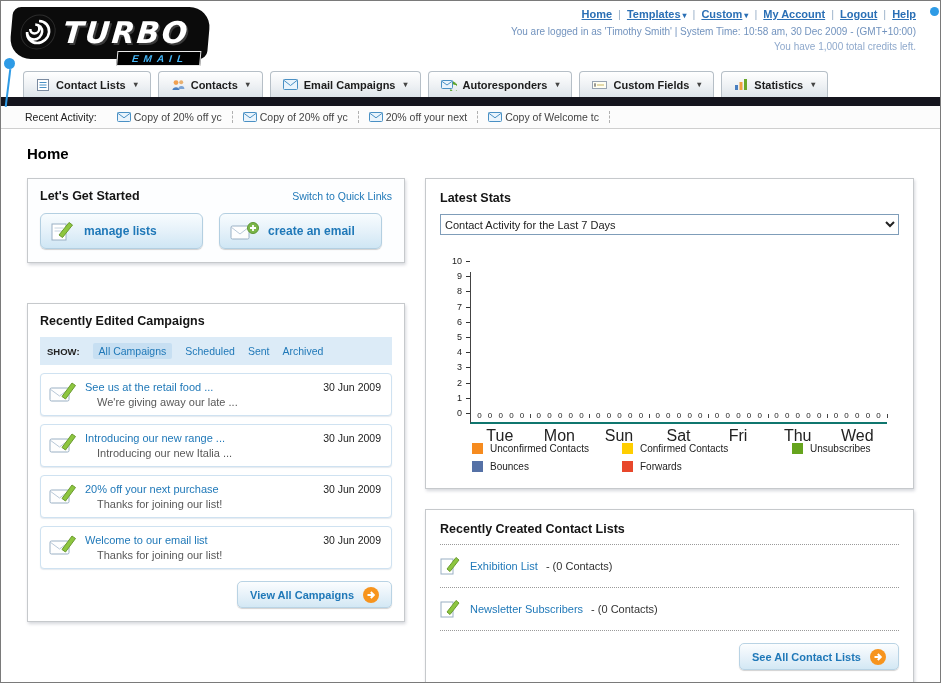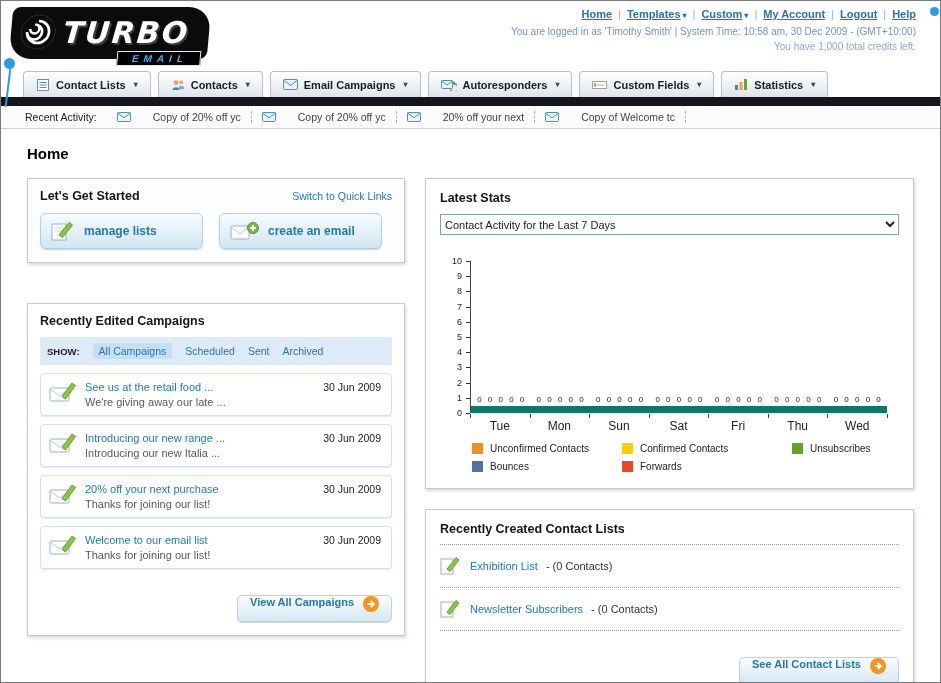--- a/index.html
+++ b/index.html
@@ -31,7 +31,7 @@
   
   .activity-bar { display: flex; align-items: center; padding: 5px 0 5px 24px; background: #fcfcfc; border-bottom: 1px solid #cfcfcf; }
   .activity-label { font-size: 10.5px; color: #222; margin-right: 10px; }
-  .activity-item { display: inline-flex; align-items: center; gap: 22px; padding: 0 10px; border-right: 1px dashed #b0b0b0; font-size: 10.5px; color: #444; cursor: pointer; text-decoration: none; }
+  .activity-item { display: inline-flex; align-items: center; gap: 3px; padding: 0 10px; border-right: 1px dashed #b0b0b0; font-size: 10.5px; color: #444; cursor: pointer; text-decoration: none; }
 
   
   .main { padding: 12px 26px 0; }

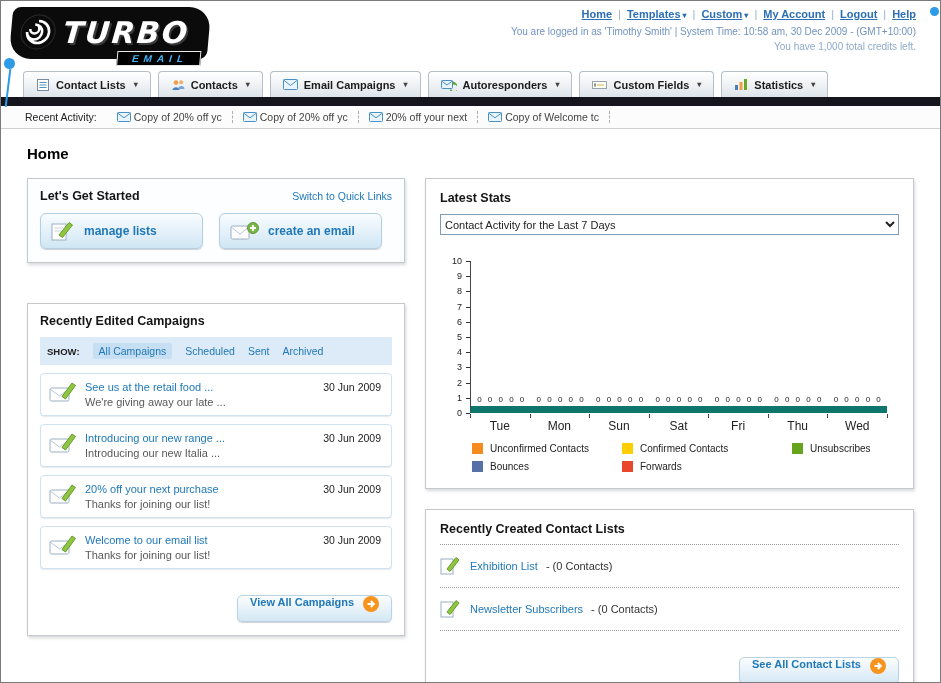--- a/index.html
+++ b/index.html
@@ -58,7 +58,7 @@
   .camp-item { margin-top: 8px; border: 1px solid #cfe2f1; border-radius: 4px; padding: 7px 10px 7px 8px; display: flex; align-items: flex-start; gap: 8px; box-shadow: 0 1px 1px rgba(150,170,190,0.25); background: #fff; }
   .camp-text { flex: 1; }
   .camp-link { display: block; font-size: 11px; color: #1f78b8; text-decoration: none; cursor: pointer; margin-bottom: 3px; }
-  .camp-sub { font-size: 11px; color: #595959; }
+  .camp-sub { font-size: 11px; color: #595959; margin-left: 12px; }
   .camp-date { font-size: 10.5px; color: #222; white-space: nowrap; }
   .btn-row { margin-top: 12px; display: flex; justify-content: flex-end; }
   .action-btn { display: inline-flex; gap: 9px; height: 27px; padding: 0 12px; border: 1px solid #b9d3e4; border-radius: 5px; background: linear-gradient(180deg, #fbfdfe 0%, #e6f1f9 55%, #d3e8f4 100%); color: #1f78b8; font-weight: bold; font-size: 11px; cursor: pointer; box-shadow: 0 1px 1px rgba(0,0,0,0.18); font-family: inherit; margin-top: 14px; }

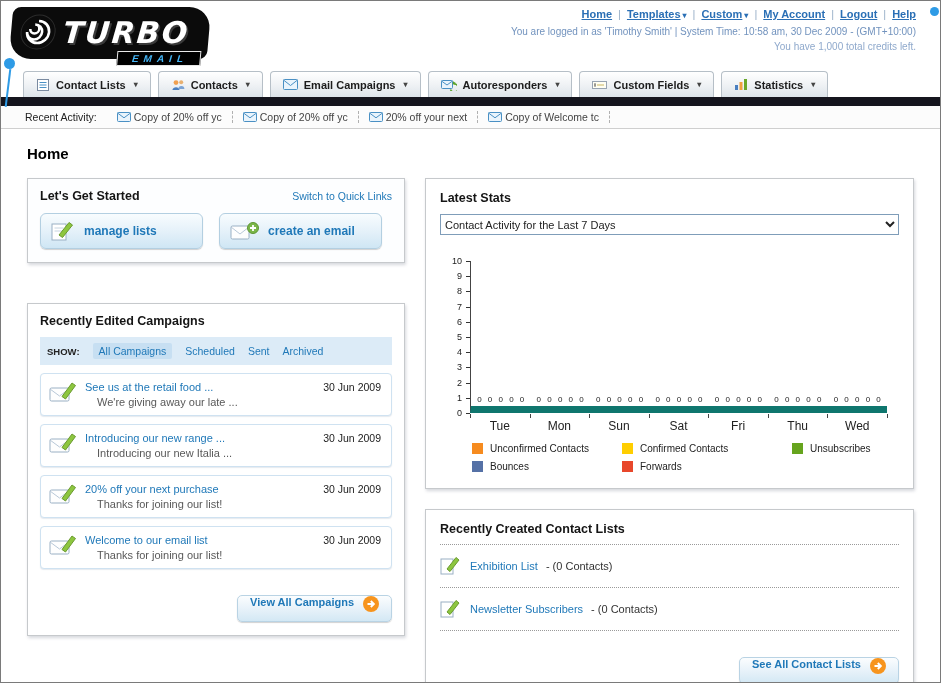--- a/index.html
+++ b/index.html
@@ -70,7 +70,7 @@
   .chart-y { position: absolute; left: 0; top: 0; width: 30px; height: 152px; }
   .ylabel { position: absolute; right: 8px; font-size: 9px; color: #222; line-height: 10px; }
   .ytick { position: absolute; right: 0; width: 4px; height: 1px; background: #333; }
-  .plot { position: absolute; left: 30px; right: 12px; top: 0; height: 152px; border-left: 1px solid #444; border-bottom: 7px solid #0f766e; }
+  .plot { position: absolute; left: 30px; right: 12px; top: 11px; height: 152px; border-left: 1px solid #444; border-bottom: 2px solid #0f766e; }
   .zeros { position: absolute; left: 0; right: 0; bottom: 2px; display: flex; }
   .zero-group { flex: 1; text-align: center; font-size: 8px; color: #222; word-spacing: 4px; }
   .xticks { position: absolute; left: 30px; right: 12px; top: 153px; height: 4px; }

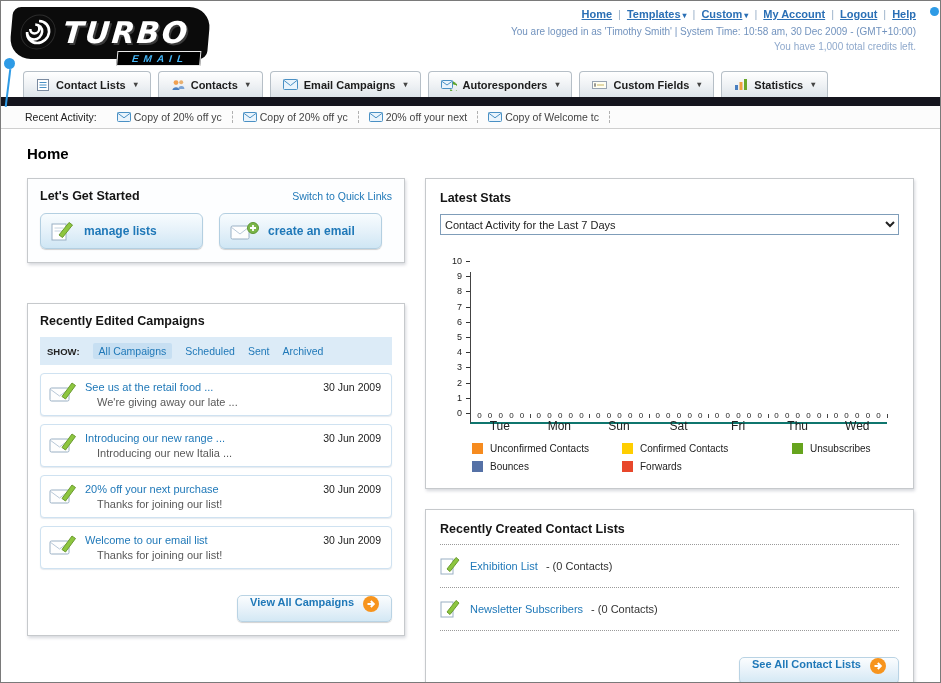--- a/index.html
+++ b/index.html
@@ -76,7 +76,7 @@
   .xticks { position: absolute; left: 30px; right: 12px; top: 153px; height: 4px; }
   .xtick { position: absolute; width: 1px; height: 4px; background: #444; }
   .xlabels { position: absolute; left: 30px; right: 12px; top: 158px; display: flex; }
-  .xlabel { flex: 1; text-align: center; font-size: 12px; color: #222; }
+  .xlabel { flex: 1; text-align: center; font-size: 16px; color: #222; margin-top: 8px; }
   .legend { margin: 6px 0 0 32px; display: grid; grid-template-columns: 150px 170px 1fr; row-gap: 7px; }
   .legend-item { display: flex; align-items: center; gap: 7px; font-size: 10px; color: #222; }
   .legend-box { width: 11px; height: 11px; flex: none; }

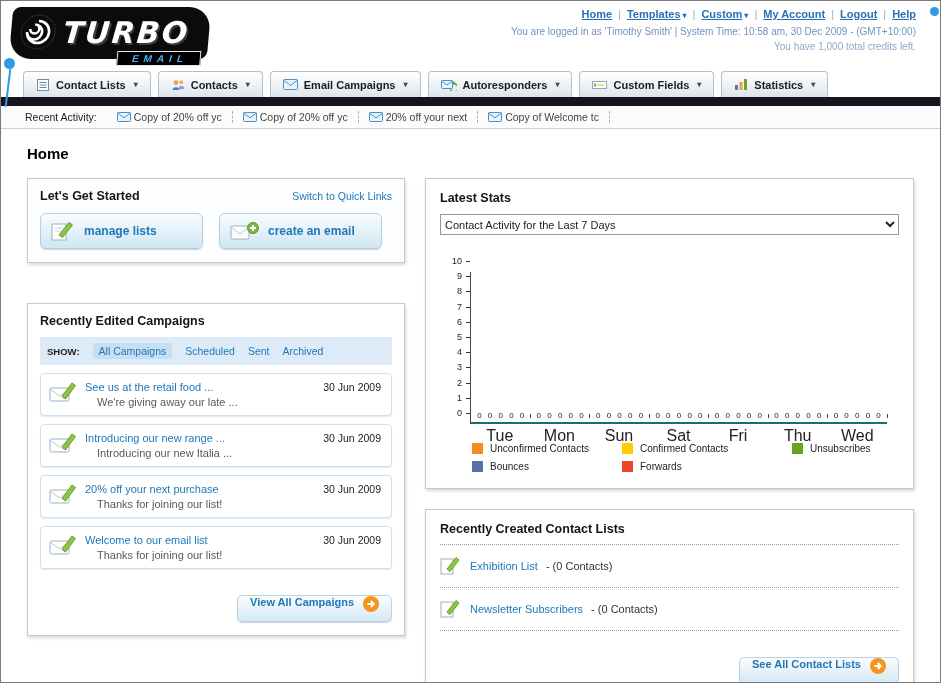--- a/index.html
+++ b/index.html
@@ -61,7 +61,7 @@
   .camp-sub { font-size: 11px; color: #595959; margin-left: 12px; }
   .camp-date { font-size: 10.5px; color: #222; white-space: nowrap; }
   .btn-row { margin-top: 12px; display: flex; justify-content: flex-end; }
-  .action-btn { display: inline-flex; gap: 9px; height: 27px; padding: 0 12px; border: 1px solid #b9d3e4; border-radius: 5px; background: linear-gradient(180deg, #fbfdfe 0%, #e6f1f9 55%, #d3e8f4 100%); color: #1f78b8; font-weight: bold; font-size: 11px; cursor: pointer; box-shadow: 0 1px 1px rgba(0,0,0,0.18); font-family: inherit; margin-top: 14px; }
+  .action-btn { display: inline-flex; align-items: center; gap: 9px; height: 27px; padding: 0 12px; border: 1px solid #b9d3e4; border-radius: 5px; background: linear-gradient(180deg, #fbfdfe 0%, #e6f1f9 55%, #d3e8f4 100%); color: #1f78b8; font-weight: bold; font-size: 11px; cursor: pointer; box-shadow: 0 1px 1px rgba(0,0,0,0.18); font-family: inherit; }
 
   
   .stats-panel { padding: 12px 14px 16px; }

